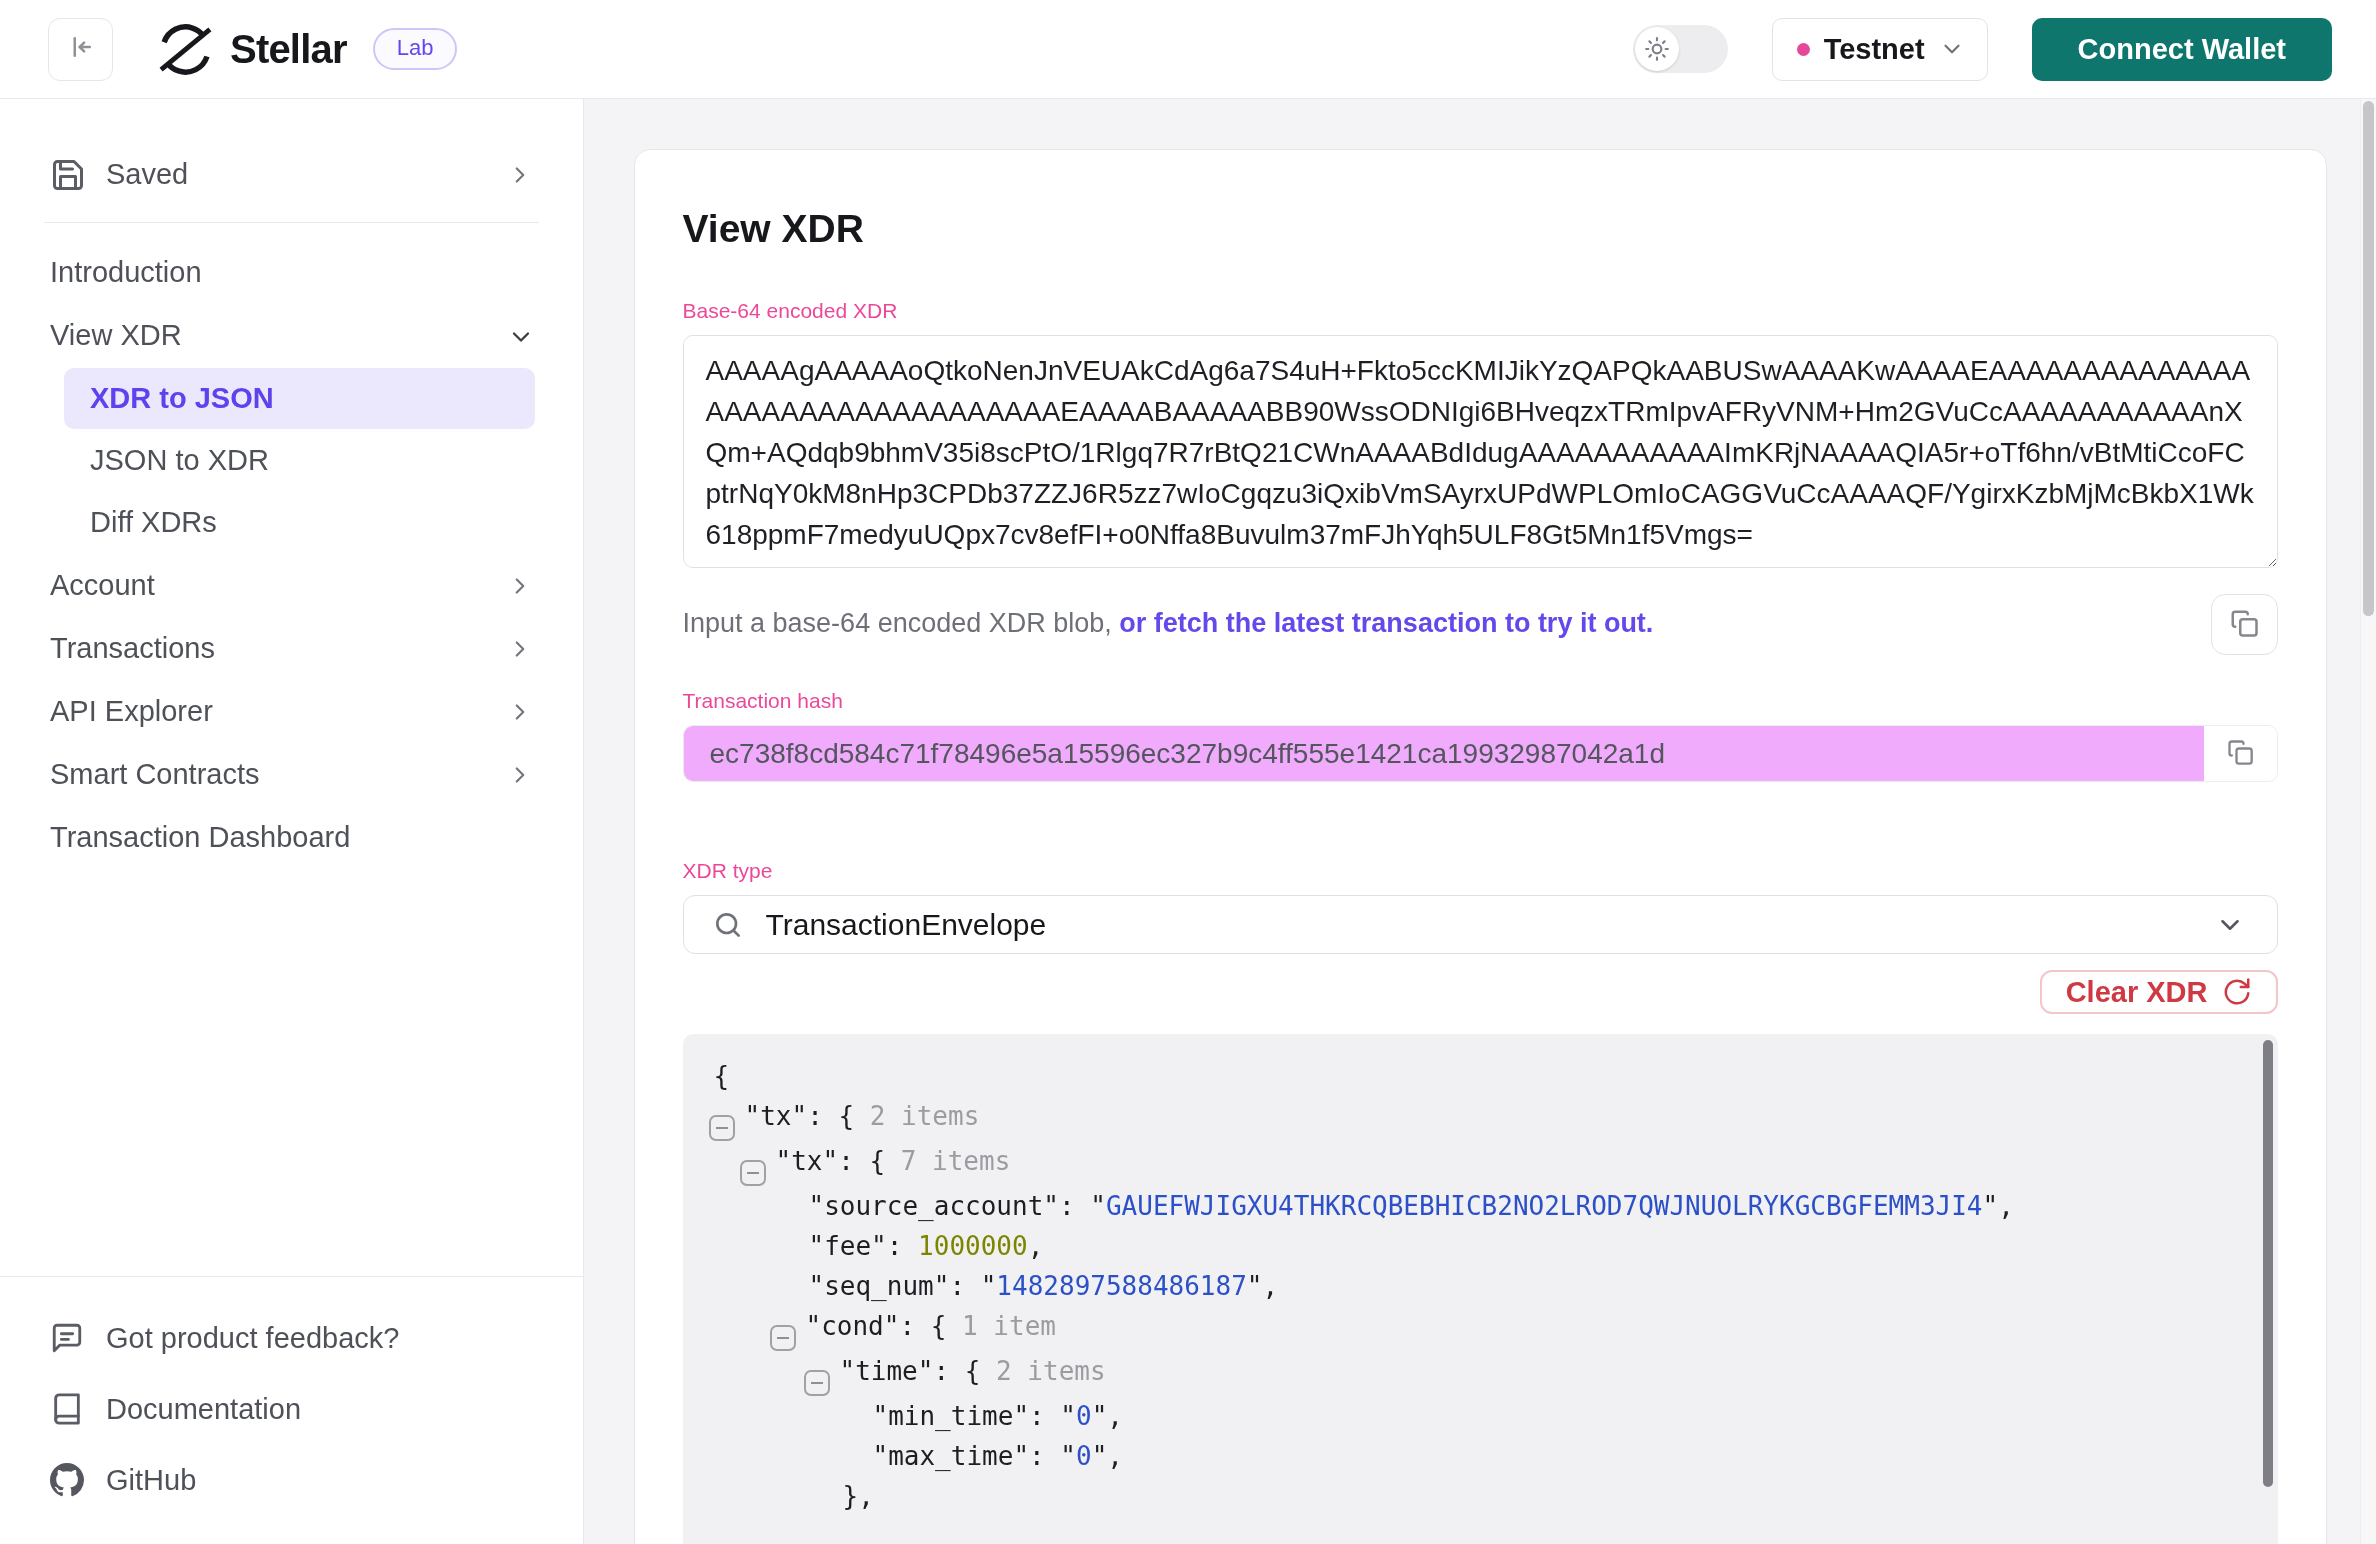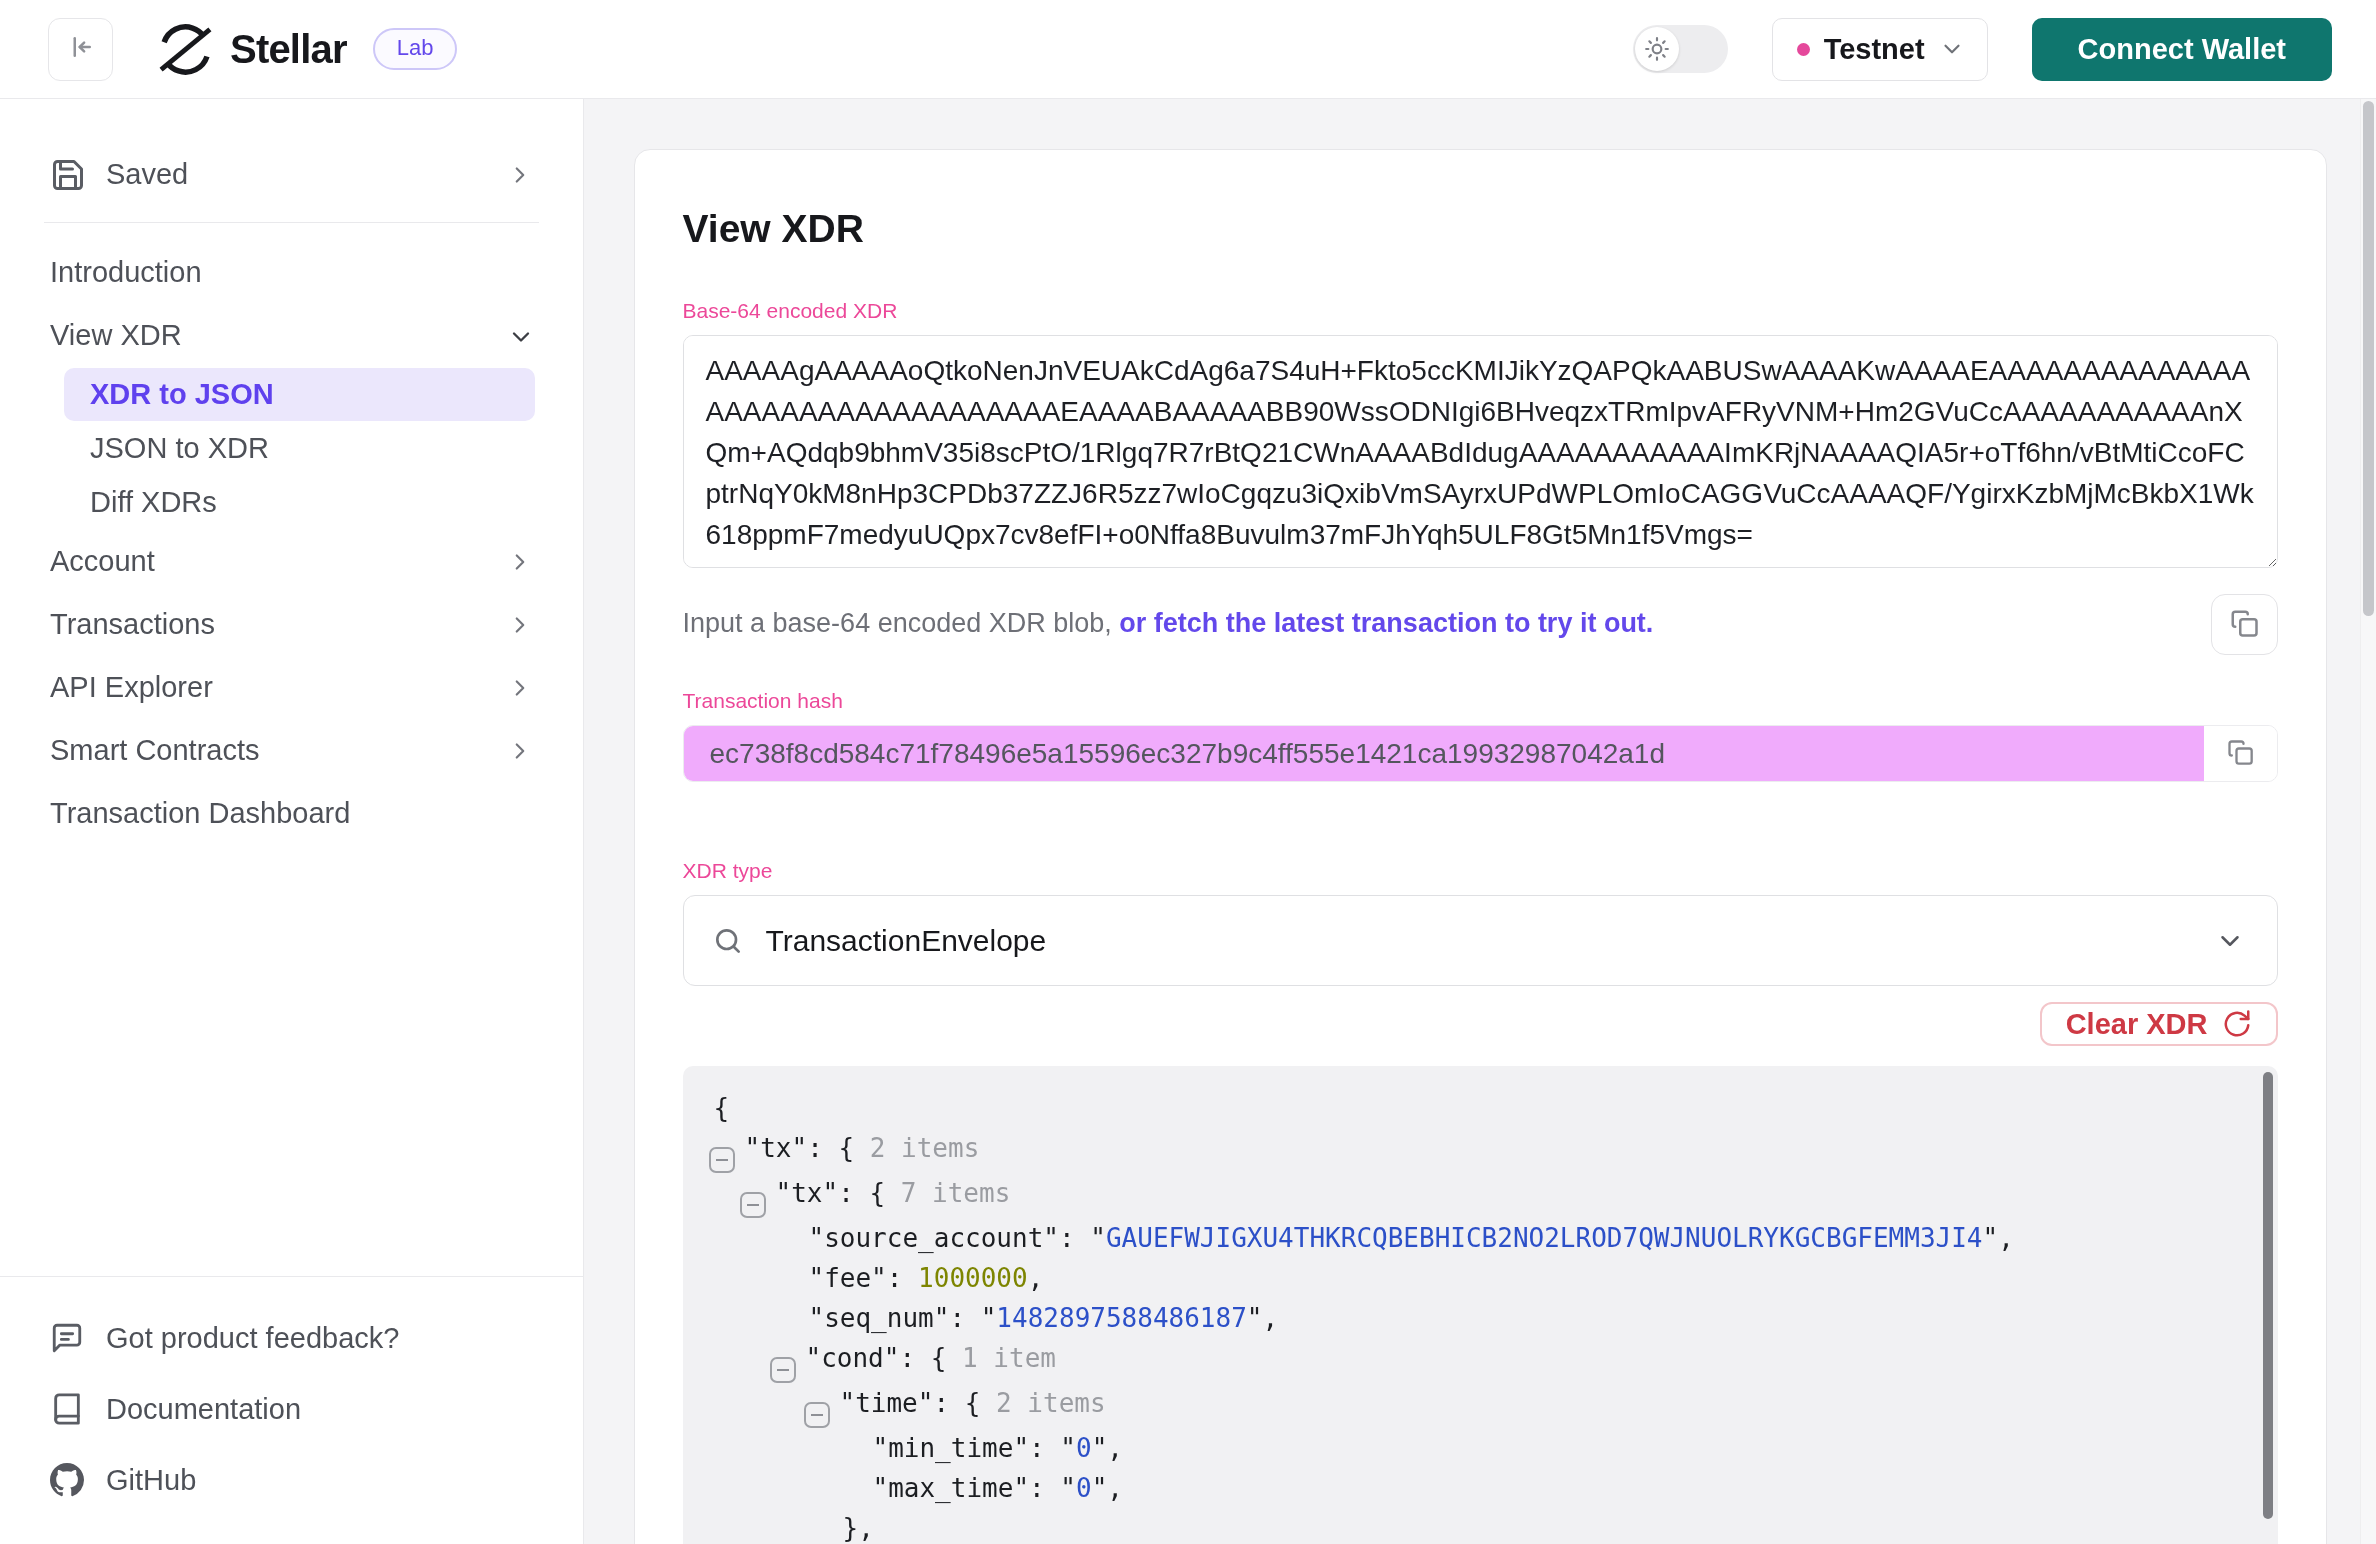--- a/index.html
+++ b/index.html
@@ -58,7 +58,7 @@
   .side-item .chev { margin-left:auto; width:26px; height:26px; color:#74767d; flex:none; }
   .side-divider { height:1px; background:#e9e9ec; margin:16px 10px 18px; }
   .sub-item {
-    height:53px; margin:1px 14px 1px 30px; display:flex; align-items:center; padding:0 26px;
+    height:61px; margin:1px 14px 1px 30px; display:flex; align-items:center; padding:0 26px;
     border-radius:10px; font-size:29px; color:#4e5158; cursor:pointer;
   }
   .sub-item.active { background:#ebe7fc; color:#5f41ee; font-weight:700; }

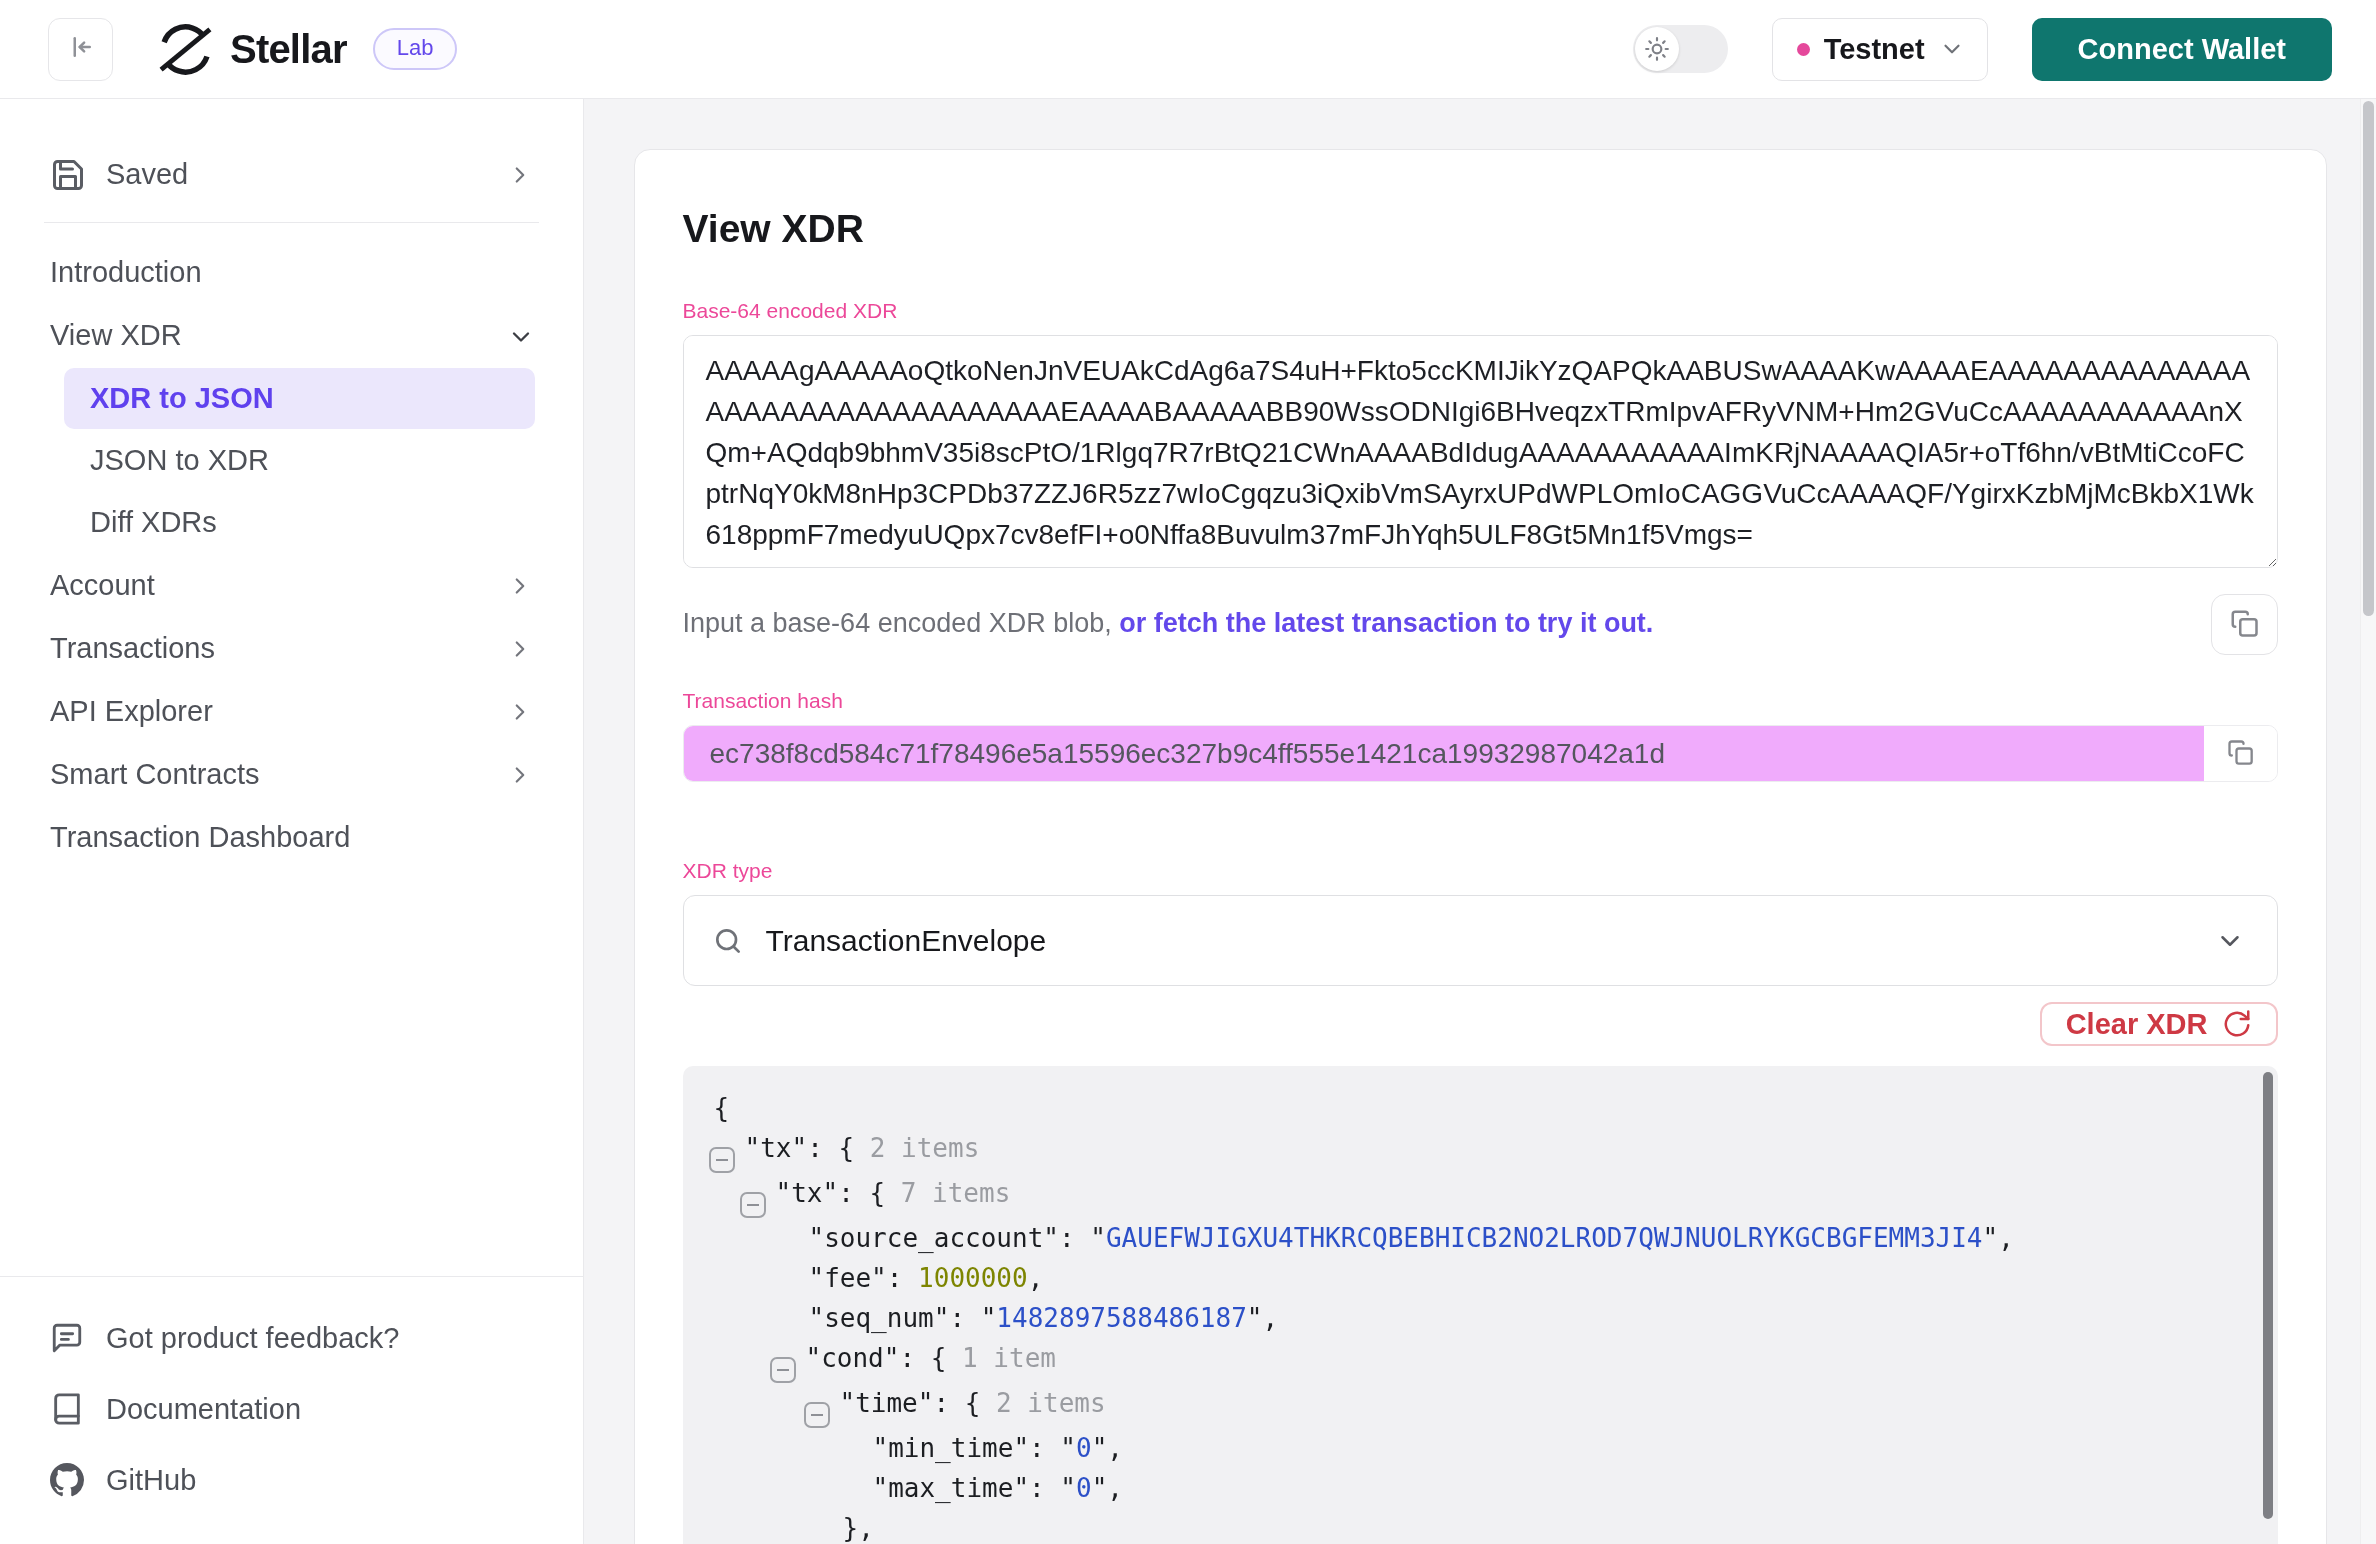--- a/index.html
+++ b/index.html
@@ -91,7 +91,7 @@
   .hash-value { flex:1; background:#f0abfc; display:flex; align-items:center; padding:0 26px; font-size:28px; color:#54565e; }
   .hash-copy { width:73px; background:#fff; border:none; cursor:pointer; display:flex; align-items:center; justify-content:center; color:#85878d; }
   .type-select {
-    margin-top:12px; height:91px; border:1px solid #dfe0e3; border-radius:12px; background:#fff; cursor:pointer;
+    margin-top:12px; height:59px; border:1px solid #dfe0e3; border-radius:12px; background:#fff; cursor:pointer;
     display:flex; align-items:center; gap:22px; padding:0 32px 0 28px;
   }
   .type-select .search-ic { width:32px; height:32px; color:#6f7278; flex:none; }

